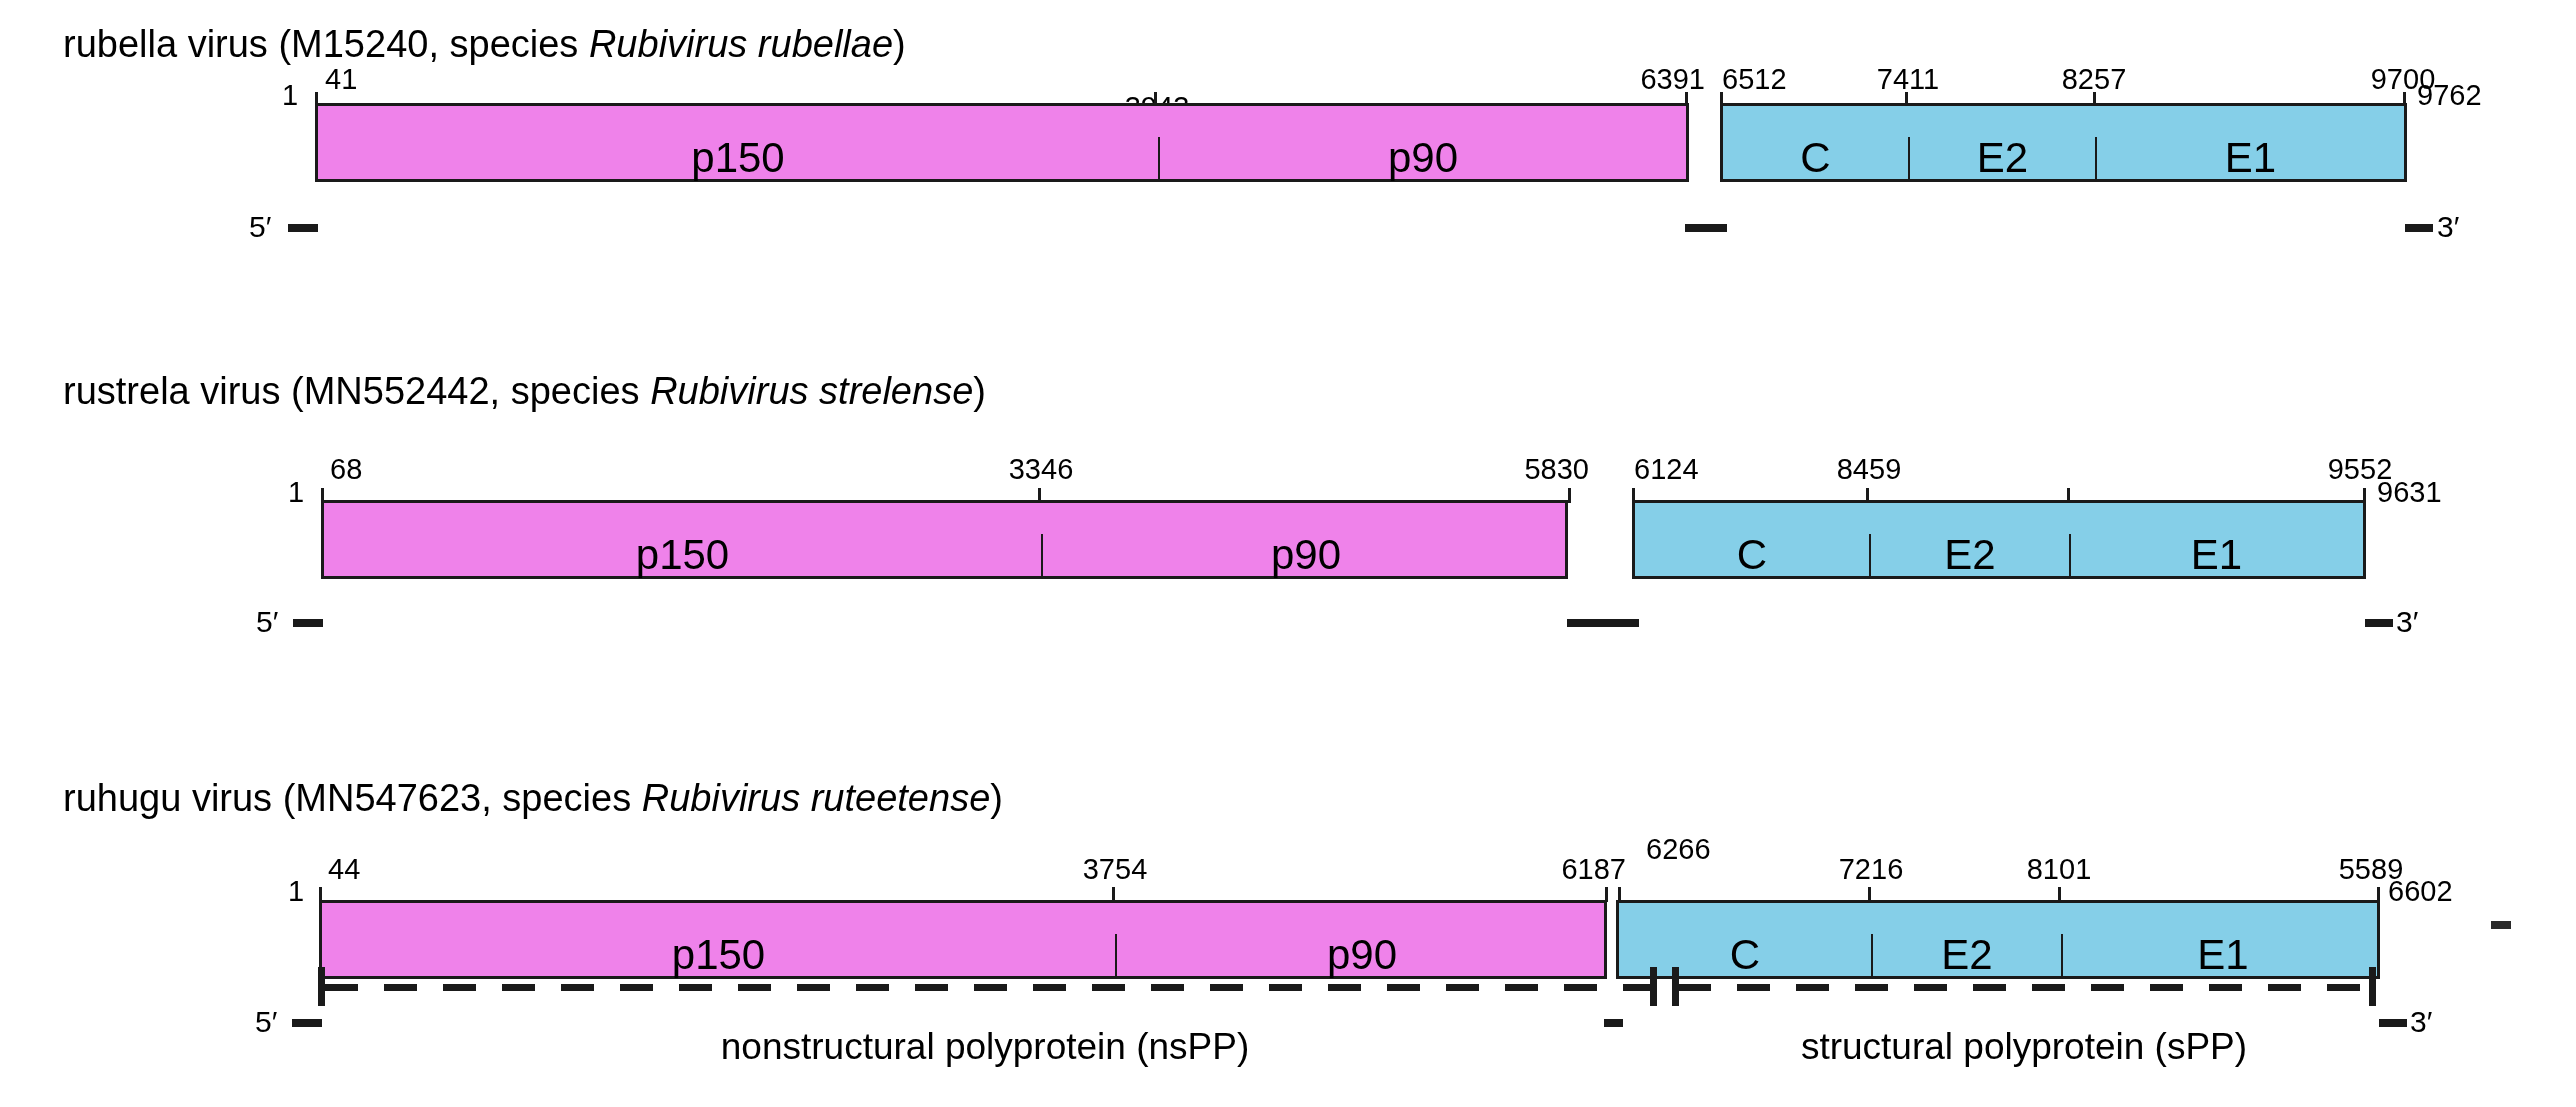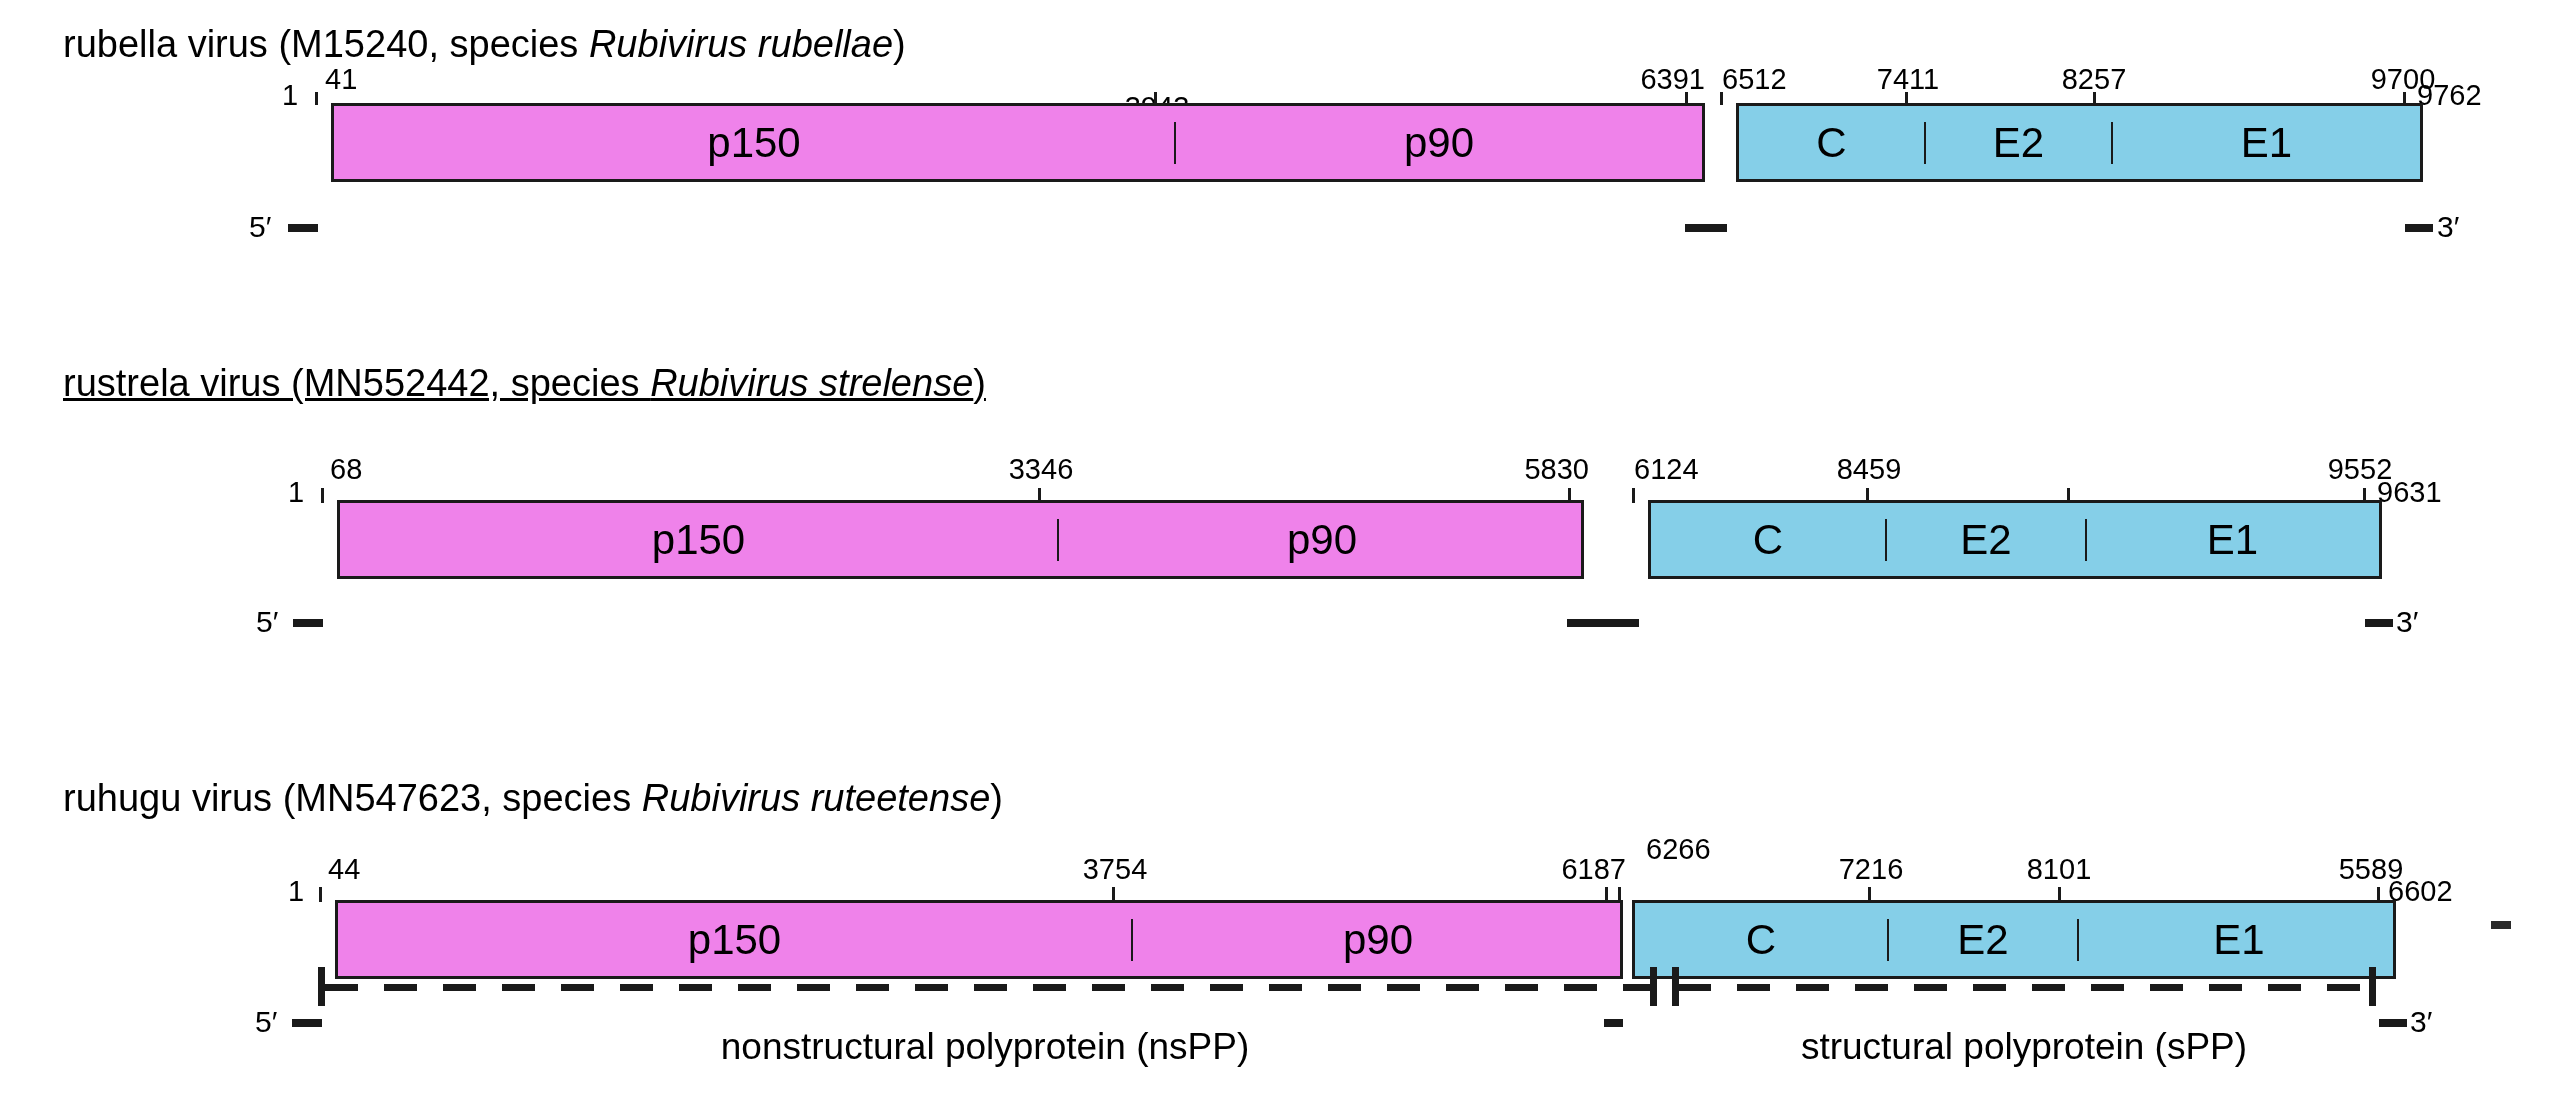--- a/index.html
+++ b/index.html
@@ -39,7 +39,7 @@
   .bar{
     position:absolute;box-sizing:border-box;
     border:3.7px solid #1a1a1a;
-    display:flex;align-items:center;margin-left:16px;
+    display:flex;align-items:flex-end;
   }
   .bar.ns{background:#ef82ea;}
   .bar.st{background:#85cfe8;}

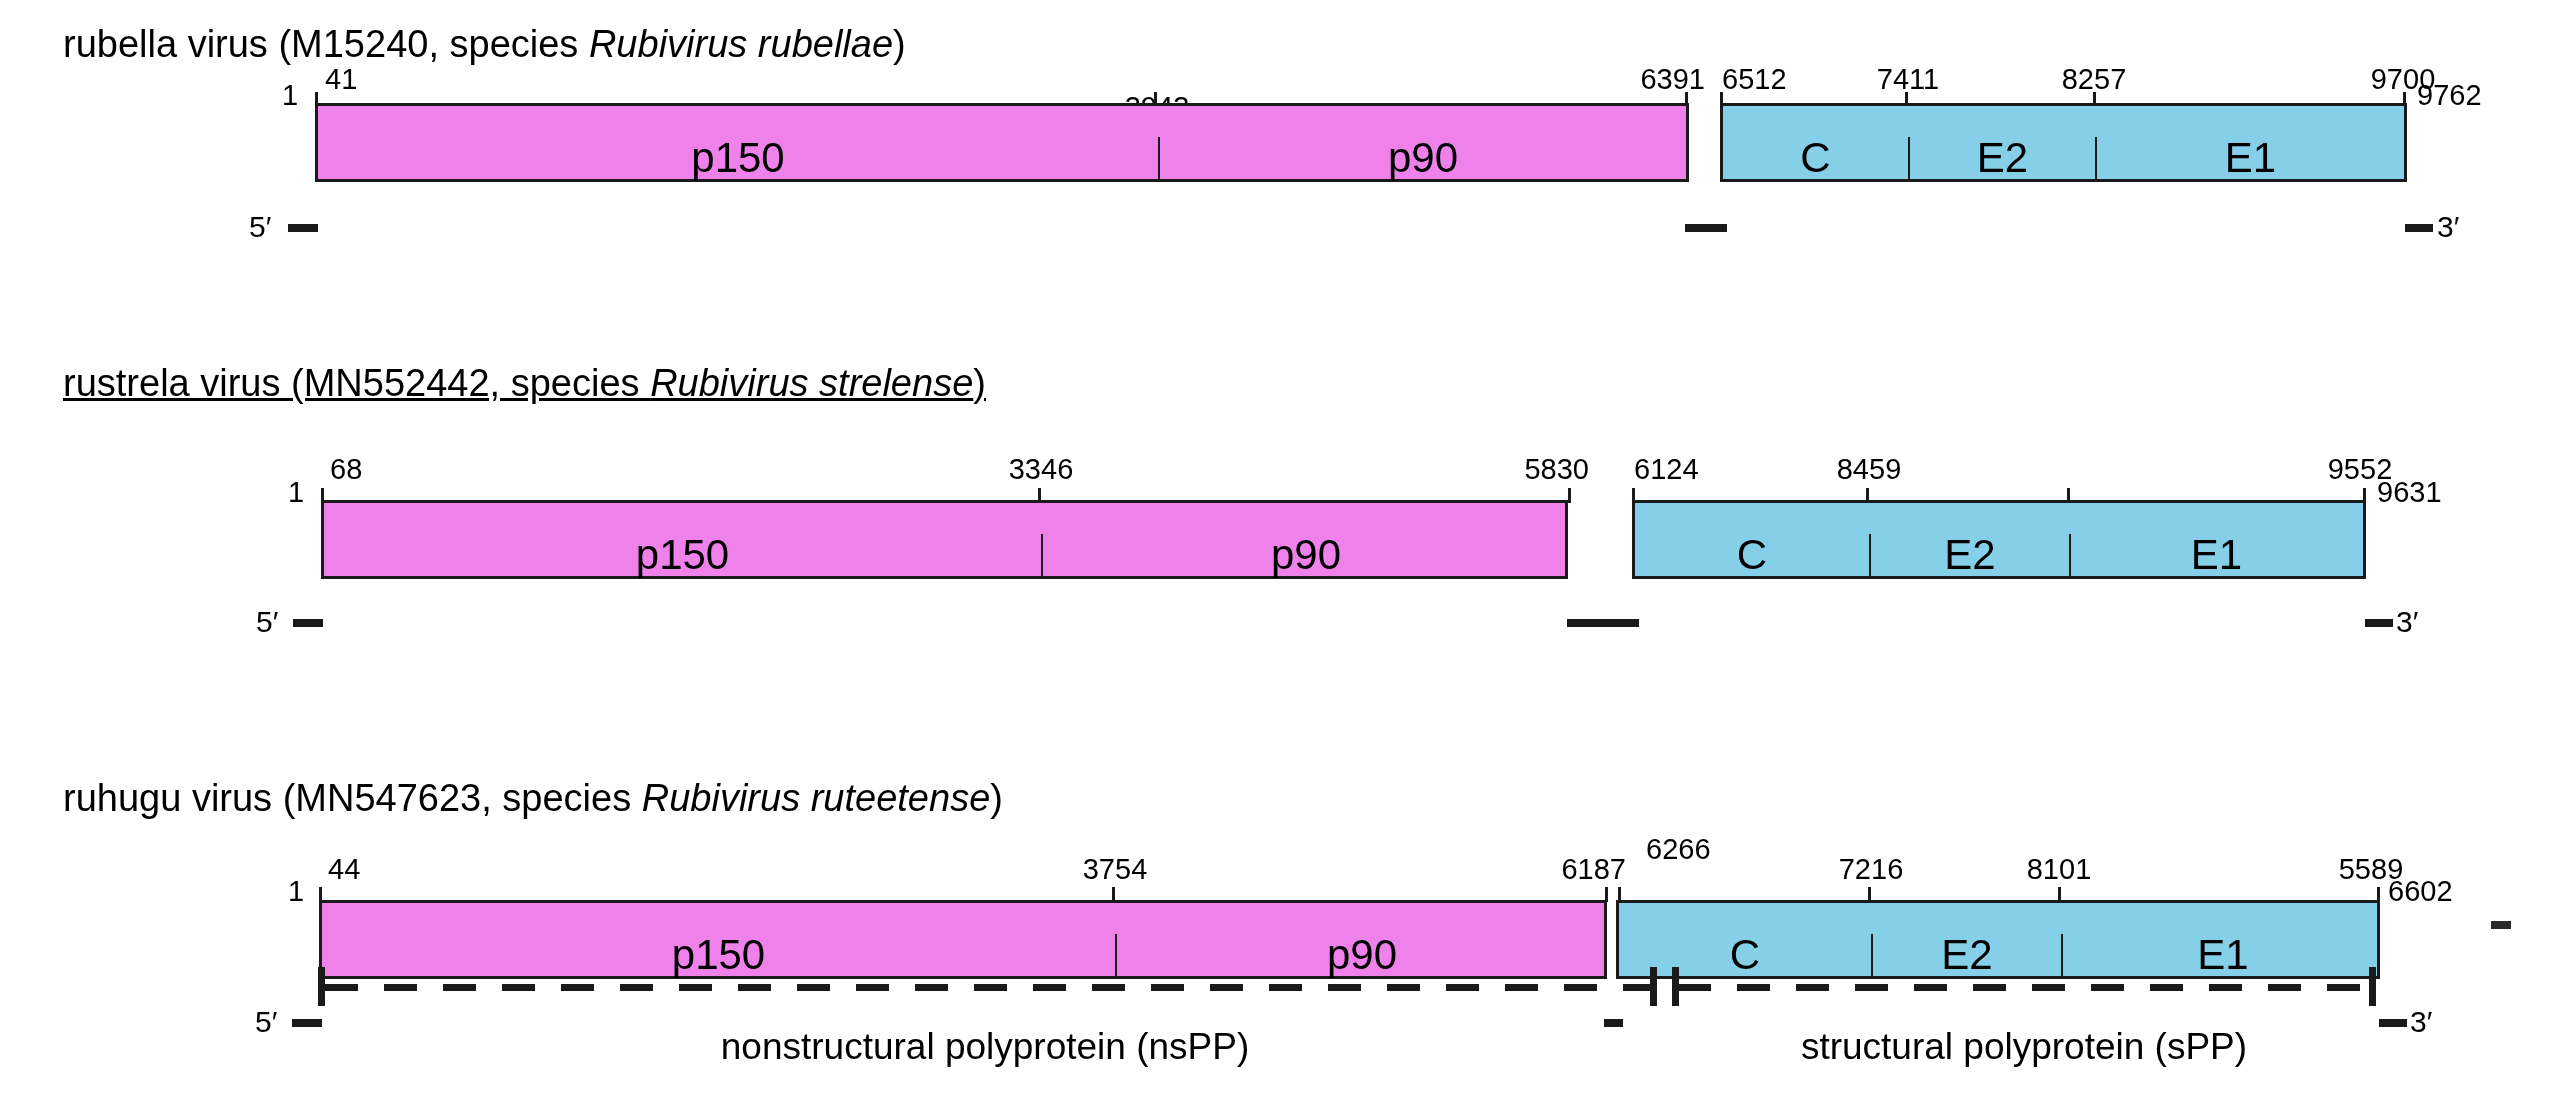--- a/index.html
+++ b/index.html
@@ -136,7 +136,7 @@
 
   <div class="genome-row" style="top:351px;">
 
-    <div class="row-title" style="top:12px;text-decoration:underline;">
+    <div class="row-title" style="top:20px;">
       <span>rustrela virus (MN552442, species </span><span class="sp">Rubivirus strelense</span><span>)</span>
     </div>
 

